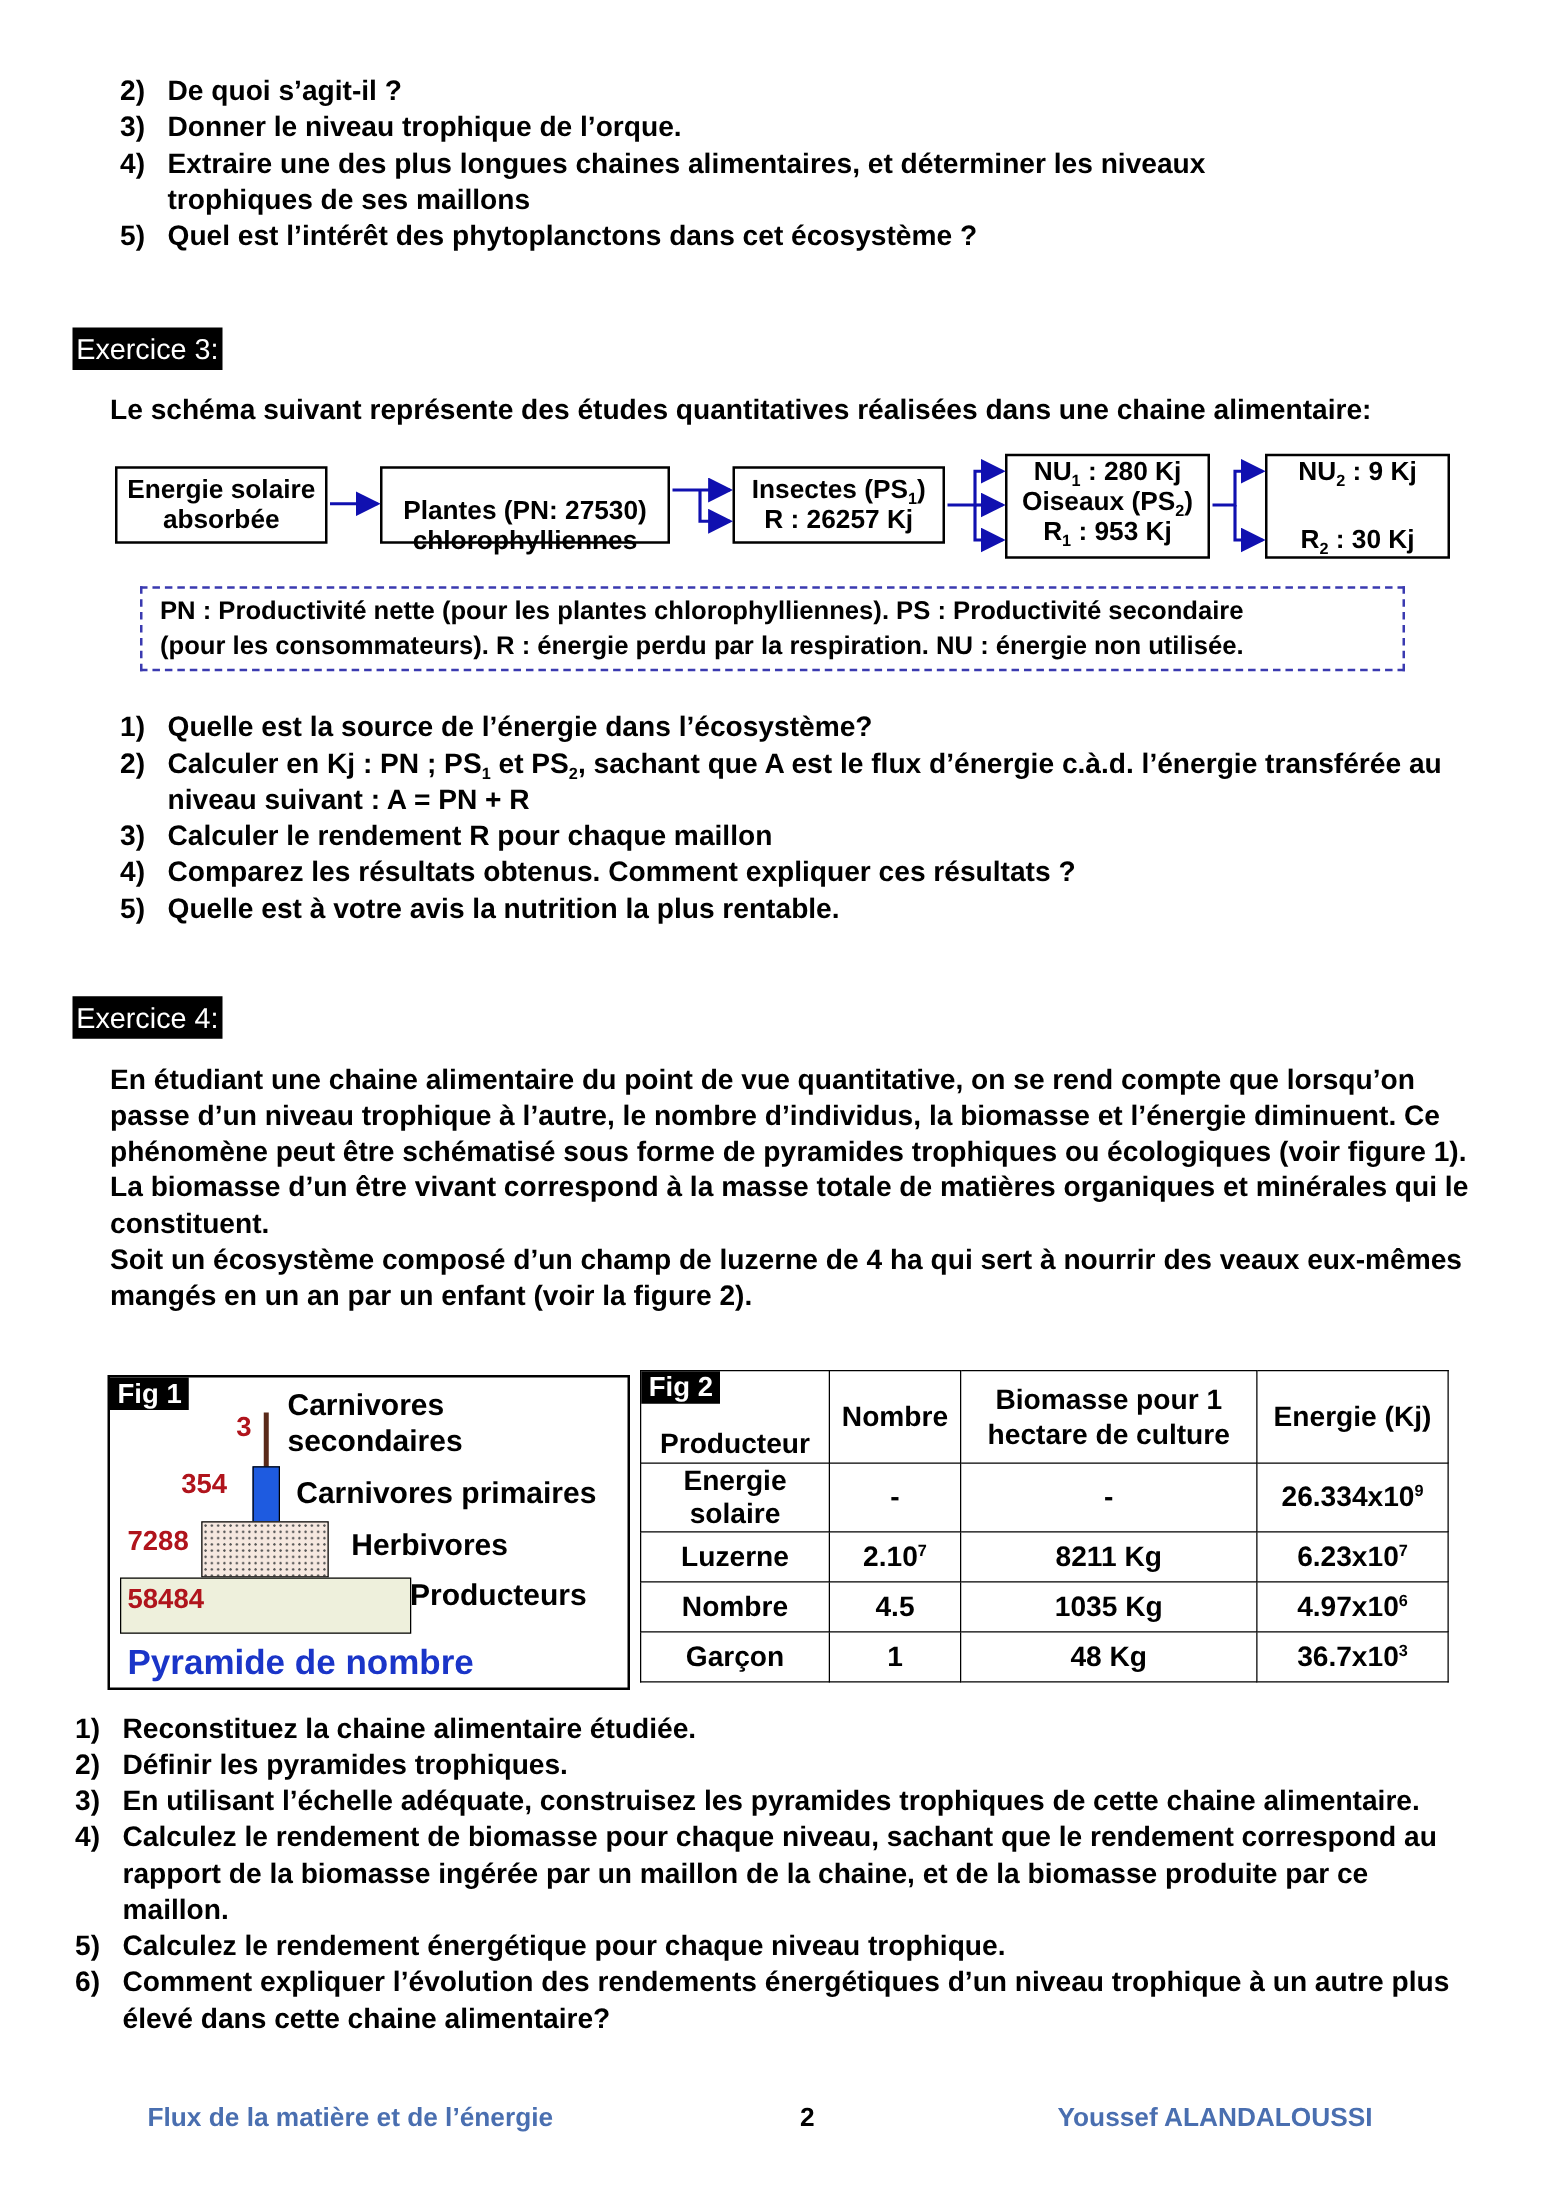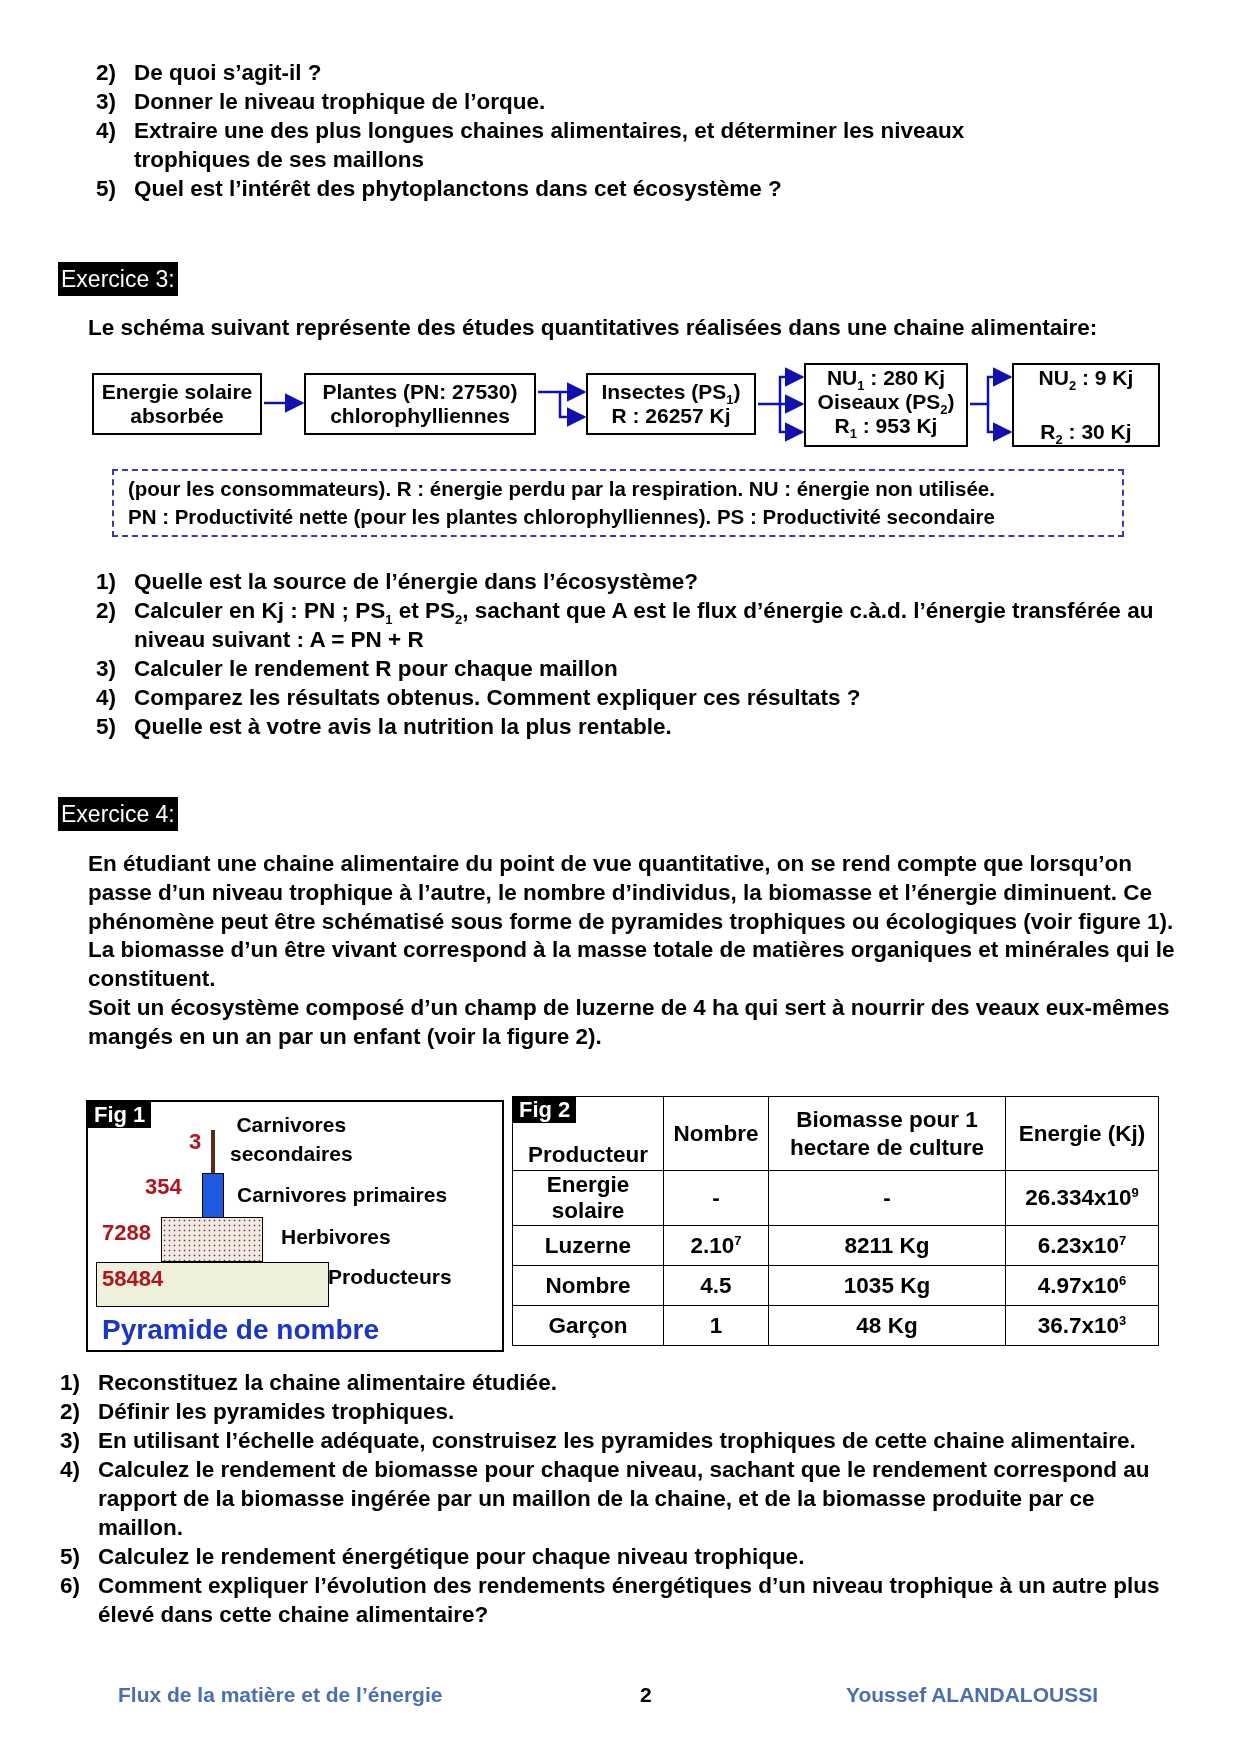--- a/index.html
+++ b/index.html
@@ -64,7 +64,7 @@
     <div>Energie solaire</div>
     <div>absorbée</div>
   </div>
-  <div class="dbox" style="left:304px; top:373px; width:232px; height:62px; padding-top:5px;">
+  <div class="dbox" style="left:304px; top:373px; width:232px; height:62px; padding-top:22px;">
     <div>Plantes (PN: 27530)</div>
     <div>chlorophylliennes</div>
   </div>

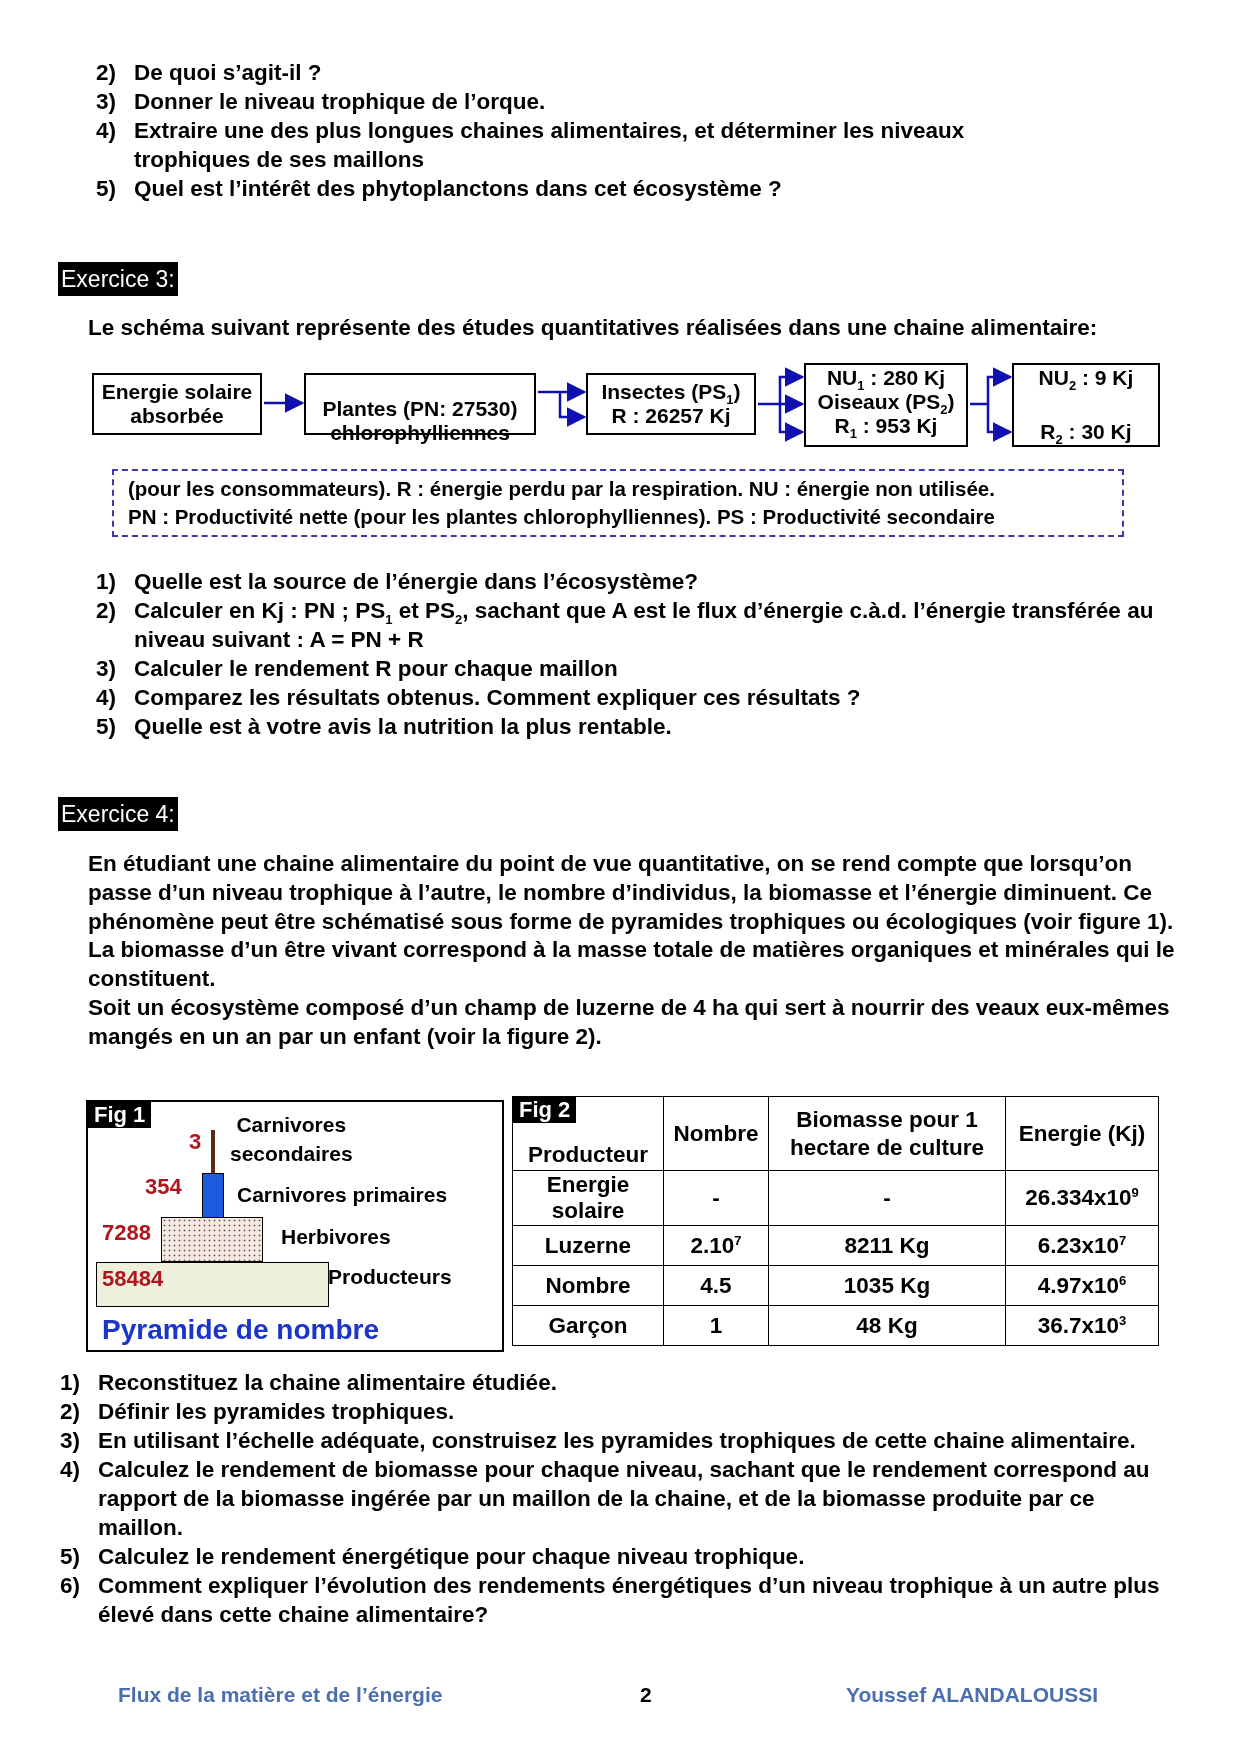--- a/index.html
+++ b/index.html
@@ -102,8 +102,8 @@
   </svg>
 
   <div class="legend" style="left:112px; top:469px; width:1012px; height:68px;">
+    <div>PN : Productivité nette (pour les plantes chlorophylliennes). PS : Productivité secondaire</div>
     <div>(pour les consommateurs). R : énergie perdu par la respiration. NU : énergie non utilisée.</div>
-    <div>PN : Productivité nette (pour les plantes chlorophylliennes). PS : Productivité secondaire</div>
   </div>
 
   <ol class="q" style="left:96px; top:567px; width:1060px;">

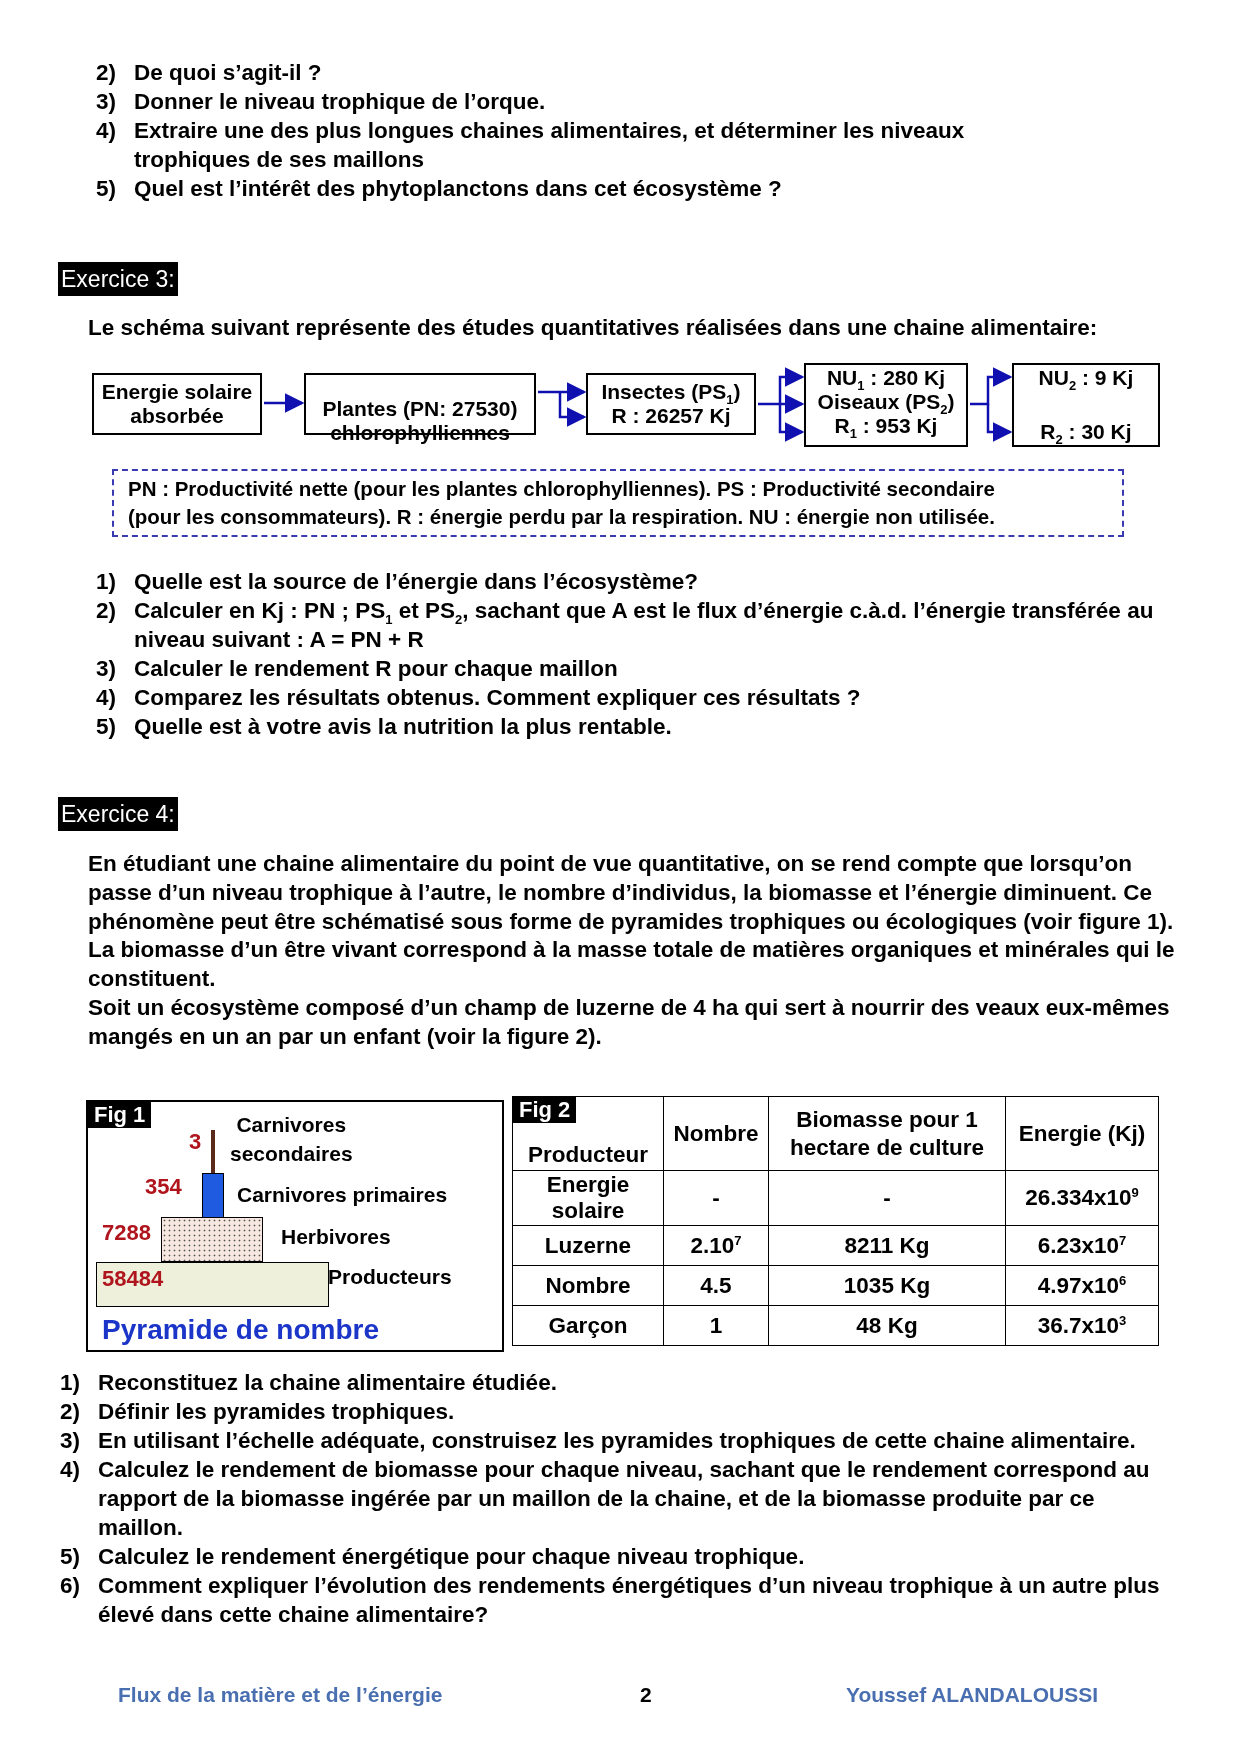--- a/index.html
+++ b/index.html
@@ -26,7 +26,7 @@
   .figlabel { position: absolute; background: #000; color: #fff; font-weight: bold;
               font-size: 22px; line-height: 26px; padding: 0 6px; }
   .red { color: #b0141c; font-weight: bold; font-size: 22px; position: absolute; }
-  .pyrlbl { position: absolute; font-weight: bold; font-size: 21px; line-height: 29px; text-align: center; }
+  .pyrlbl { position: absolute; font-weight: bold; font-size: 24px; line-height: 29px; }
   .prod-bar { position: absolute; background: #eef0dc; border: 1.5px solid #000; box-sizing: border-box; }
   .herb-bar { position: absolute; border: 1.5px solid #000; box-sizing: border-box;
               background-color: #f6e8e0;

